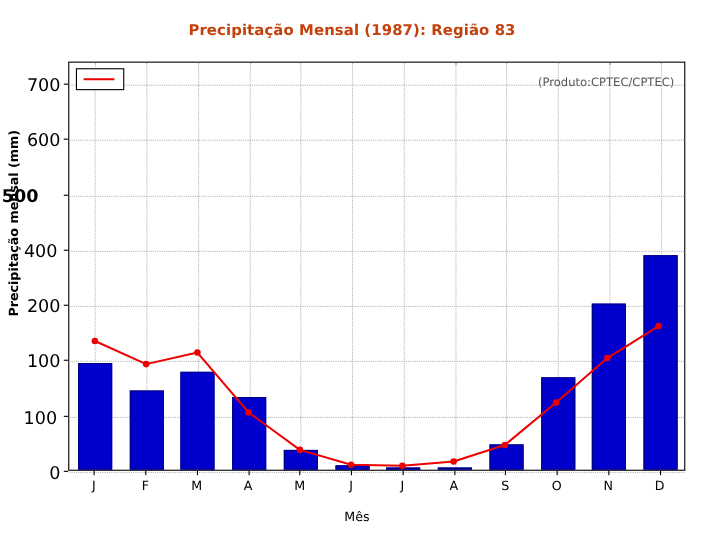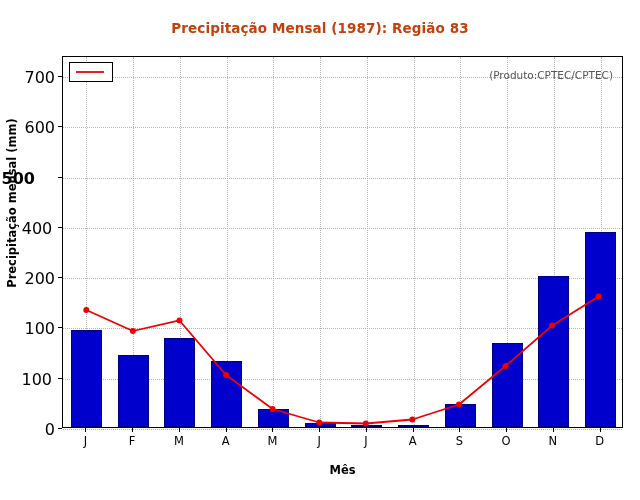--- a/index.html
+++ b/index.html
@@ -113,12 +113,12 @@
   }
   #xlabel {
     position: absolute;
-    left: 62px;
+    left: 44px;
     top: 463px;
     width: 561px;
     text-align: center;
     font-size: 11.5px;
-    font-weight: bold;
+    font-weight: normal;
     color: #000000;
   }
   

